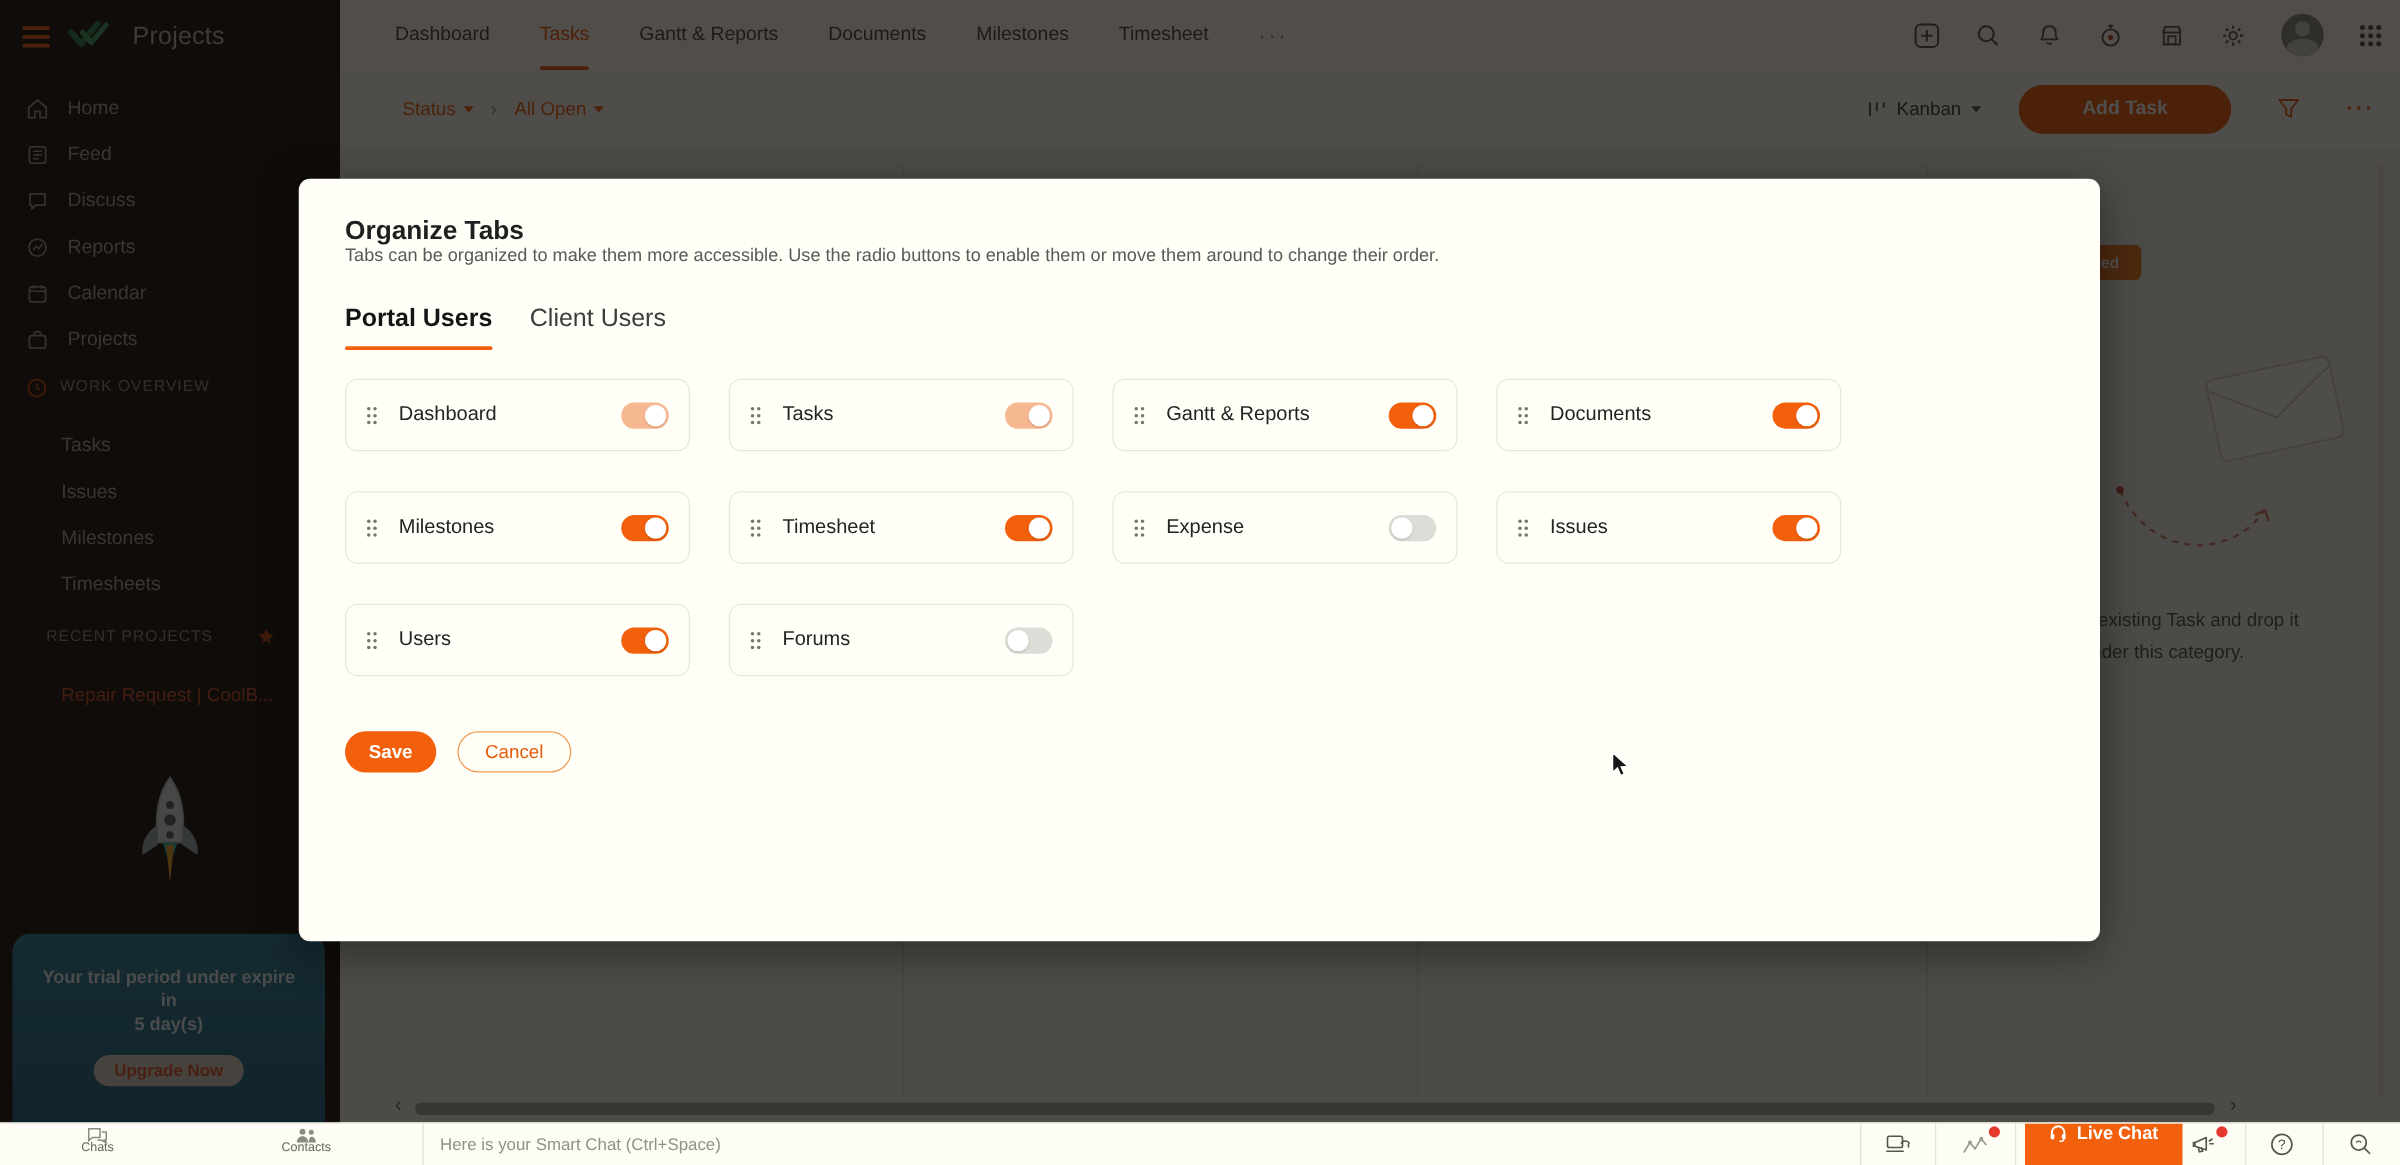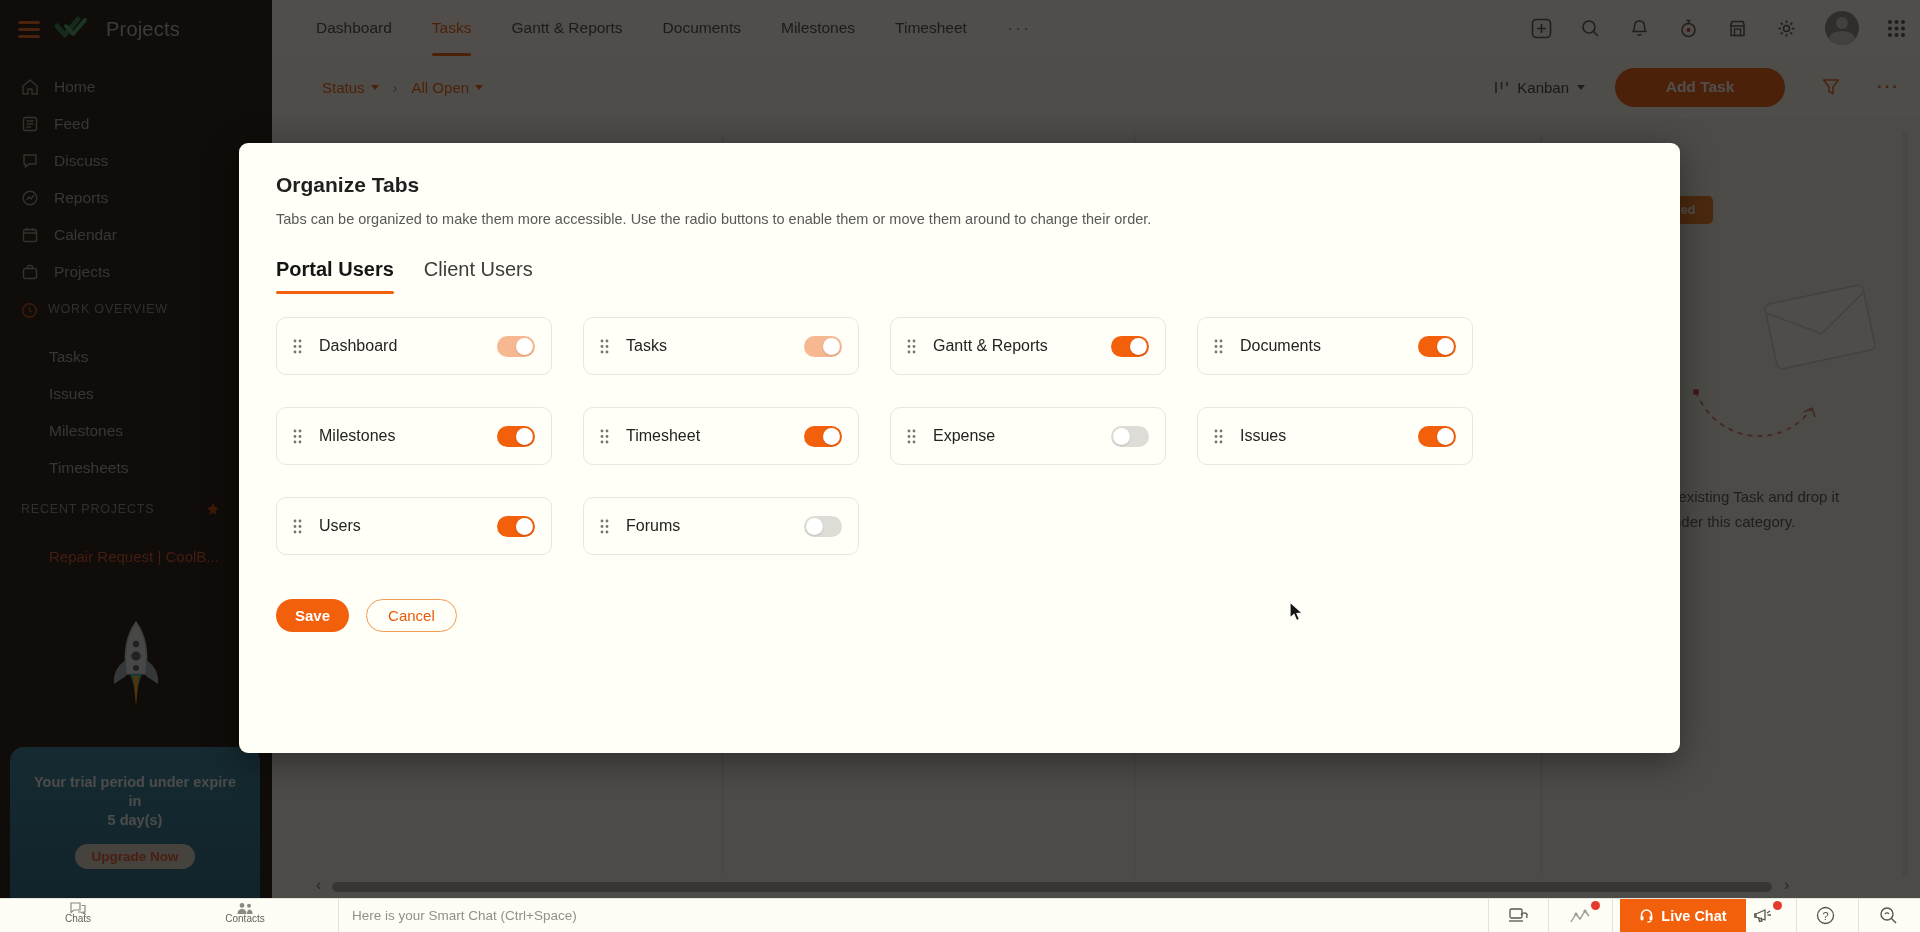--- a/index.html
+++ b/index.html
@@ -81,7 +81,7 @@
   .modal { position:absolute; left:239px; top:143px; width:1441px; height:610px; background:#fffef7; border-radius:9px;
            box-shadow:0 8px 34px rgba(0,0,0,.4); z-index:100; padding:30px 37px; }
   .m-title { font-size:21px; font-weight:bold; color:#1f1f1f; }
-  .m-desc { margin-top:14px; font-size:14.5px; color:#595959; }
+  .m-desc { margin-top:0; font-size:14.5px; color:#595959; }
   .m-tabs { margin-top:31px; display:flex; gap:30px; }
   .mtab { font-size:20px; color:#3c3c3c; cursor:pointer; position:relative; padding-bottom:13px; }
   .mtab.active { font-weight:bold; color:#151515; }

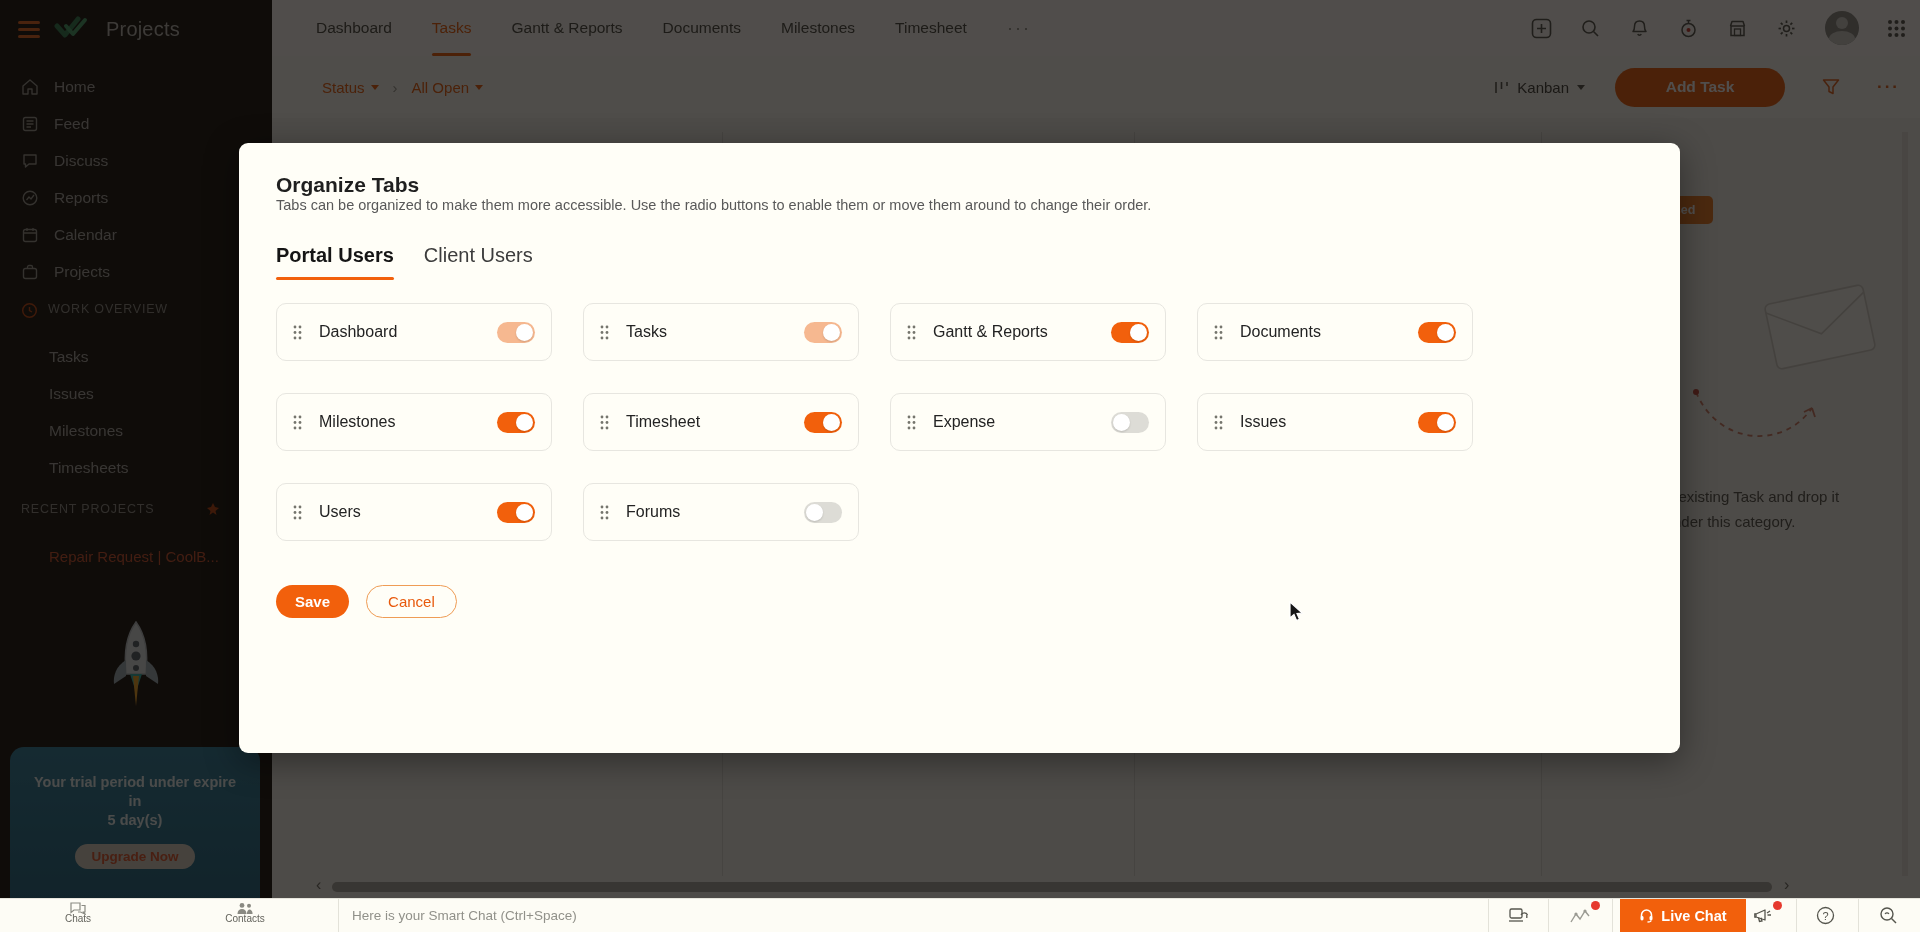--- a/index.html
+++ b/index.html
@@ -187,7 +187,7 @@
     </div>
 
   <div class="sb-sec" style="margin-top:16px;">
-    <span style="margin-left:0;">RECENT PROJECTS</span>
+    <span style="margin-left:16px;">RECENT PROJECTS</span>
     <svg class="pin" width="14" height="14" viewBox="0 0 14 14">
         <path d="M7 1 L9 5 L13 6 L9.5 9 L10.5 13 L7 10.5 L3.5 13 L4.5 9 L1 6 L5 5 Z" fill="#c2440f"></path>
       </svg>

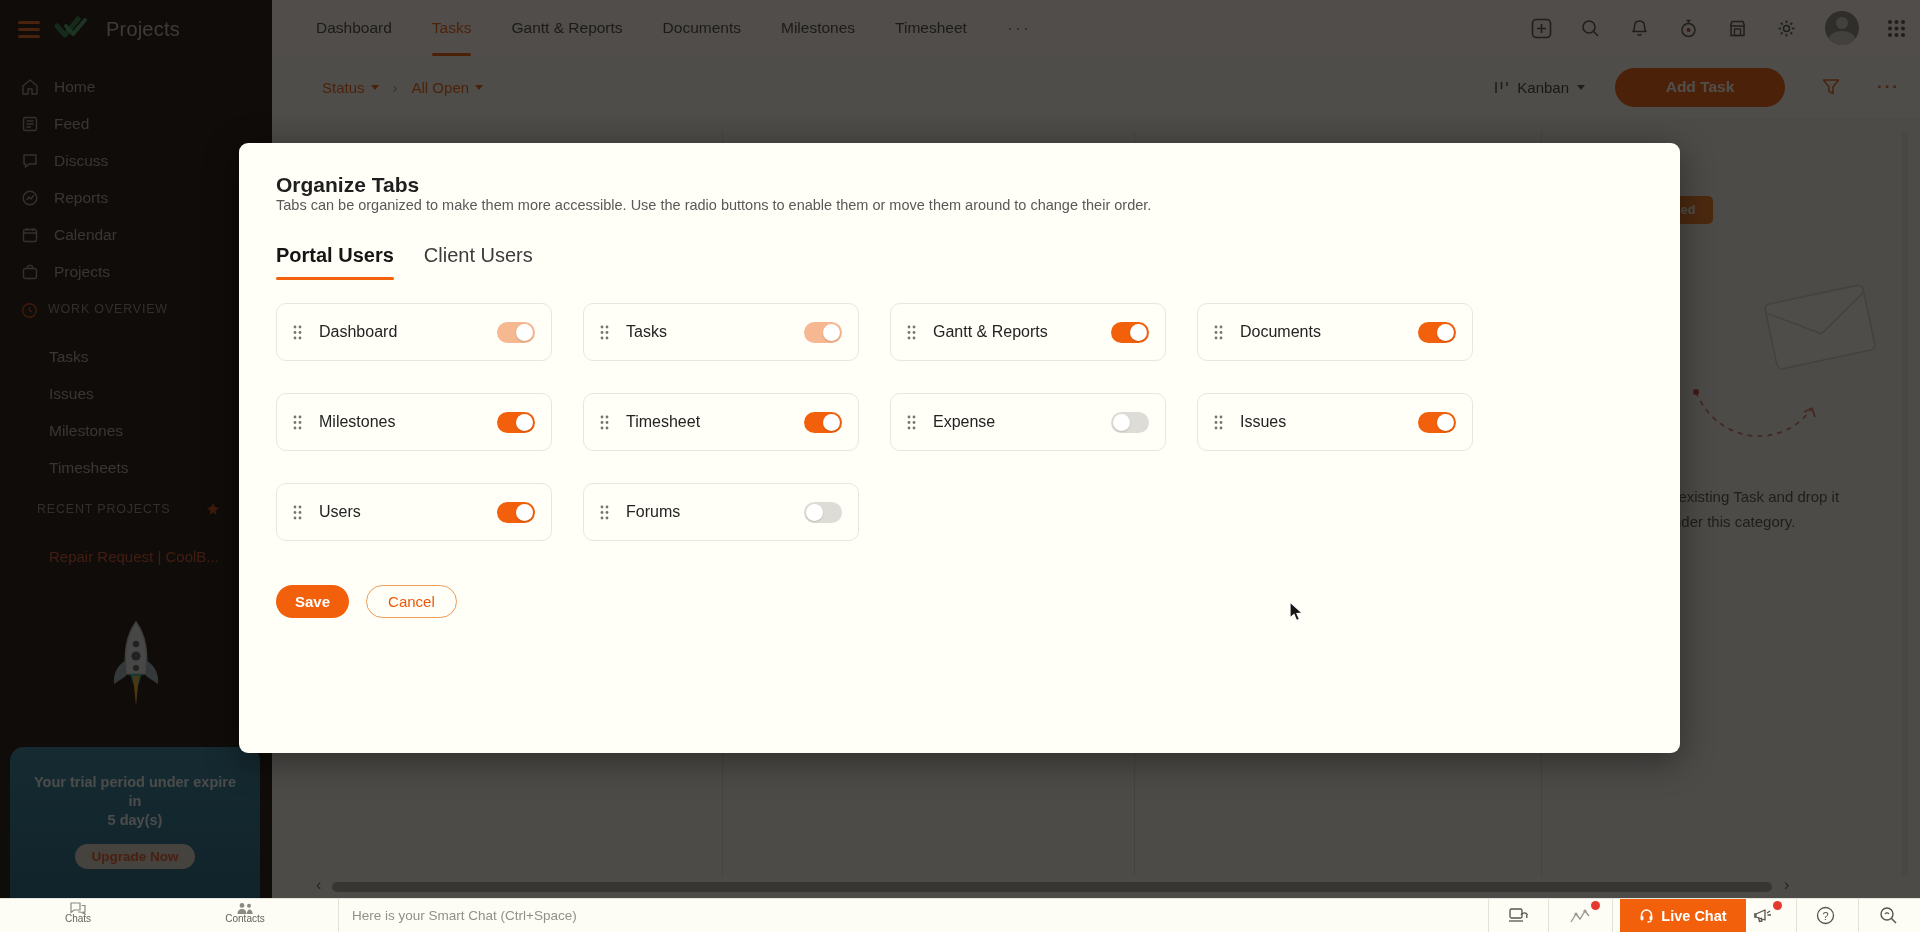--- a/index.html
+++ b/index.html
@@ -74,7 +74,7 @@
   .bb-ric { position:absolute; top:0; height:33px; width:56px; display:flex; align-items:center; justify-content:center; cursor:pointer; }
   .reddot { position:absolute; width:9px; height:9px; border-radius:50%; background:#e6392e; }
   .livechat { position:absolute; left:1620px; top:0; width:126px; height:33px; background:#f2600c; color:#fff;
-              display:flex; align-items:center; justify-content:center; gap:7px; font-size:14.5px; font-weight:bold; cursor:pointer; border:none;}
+              display:flex; align-items:flex-start; justify-content:center; gap:7px; font-size:14.5px; font-weight:bold; cursor:pointer; border:none;}
 
   
   .overlay { position:absolute; left:0; top:0; width:1920px; height:898px; background:rgba(12,10,8,0.72); z-index:90; }

